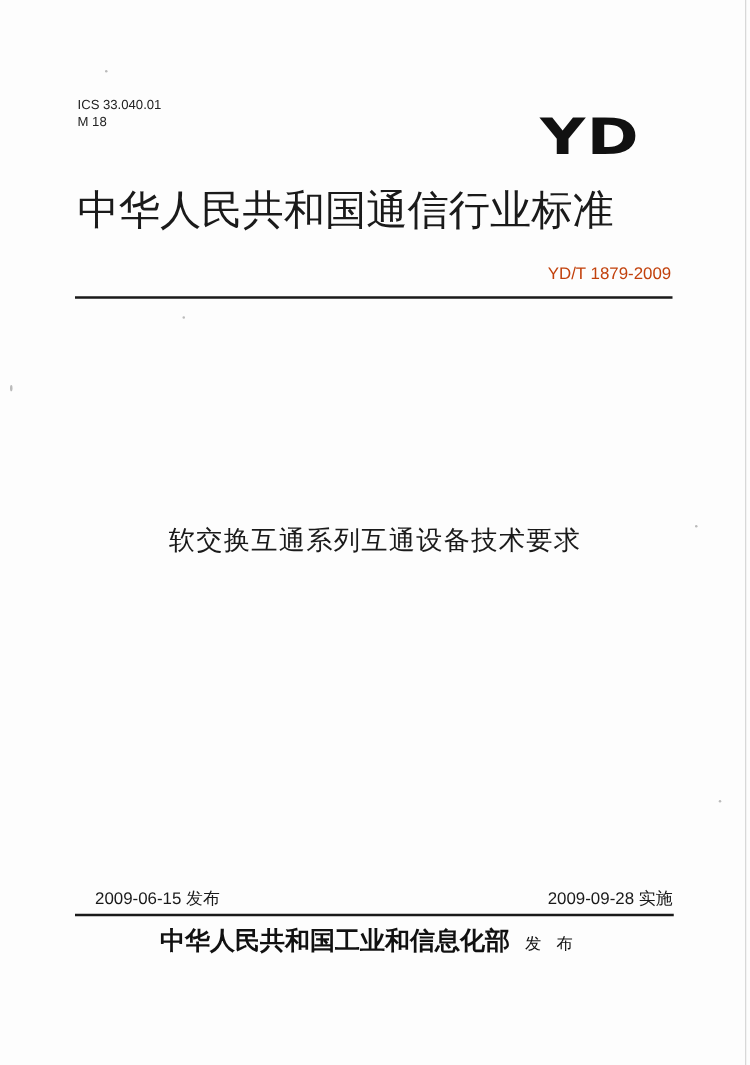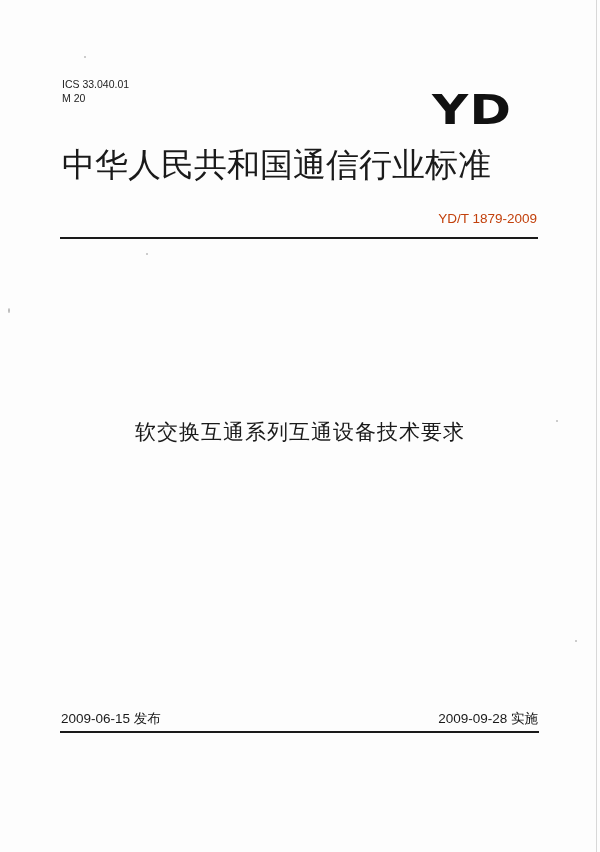--- a/index.html
+++ b/index.html
@@ -71,7 +71,7 @@
 
   <div class="ics">
     <div>ICS 33.040.01</div>
-    <div>M 20</div>
+    <div>M 18</div>
   </div>
 
   <div class="logo">YD</div>

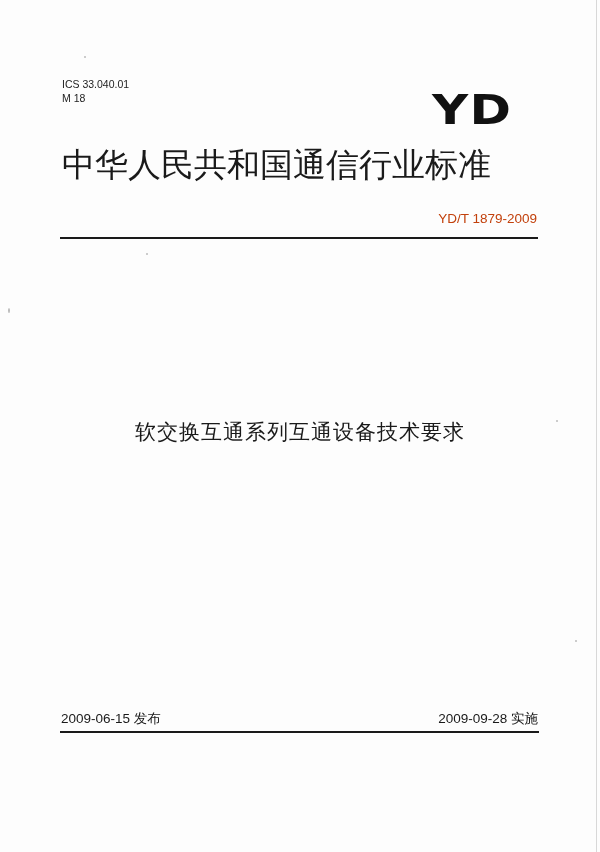--- a/index.html
+++ b/index.html
@@ -29,7 +29,7 @@
 
     .standard-title {
       position: absolute; left: 62px; top: 146px; width: 478px;
-      font-family: Liberation Mono, monospace;
+      font-family: Liberation Sans, sans-serif;
       font-size: 33px; line-height: 44px; letter-spacing: 0px; color: #1a1a1a;
       white-space: nowrap;
     }

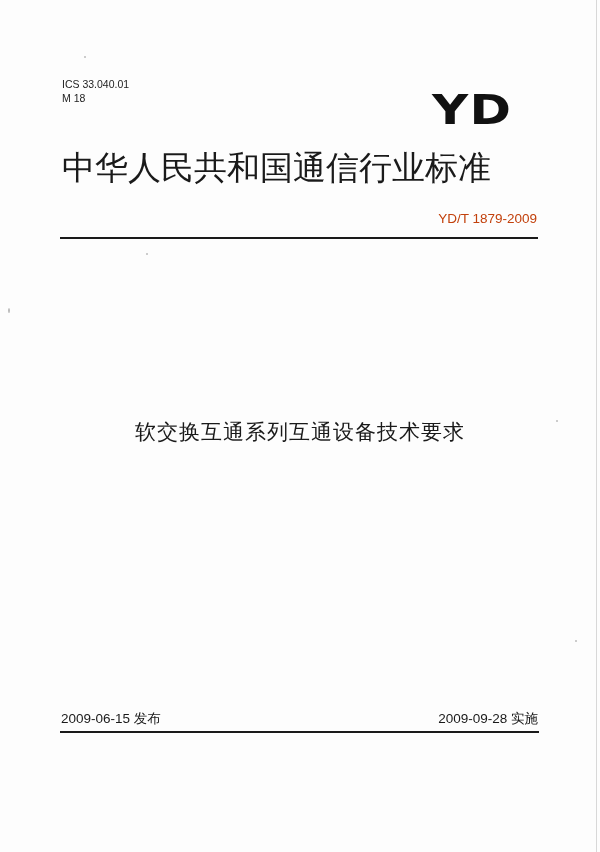--- a/index.html
+++ b/index.html
@@ -48,7 +48,7 @@
       font-size: 13.5px; color: #1a1a1a; white-space: nowrap;
     }
 
-    .date-left { position: absolute; left: 61px; top: 710px; font-size: 13.5px; white-space: nowrap; }
+    .date-left { position: absolute; left: 76px; top: 710px; font-size: 13.5px; white-space: nowrap; }
     .date-right { position: absolute; right: 62px; top: 710px; font-size: 13.5px; white-space: nowrap; }
     .rule-bottom { position: absolute; left: 60px; top: 731px; width: 479px; height: 2px; background: #1a1a1a; }
 

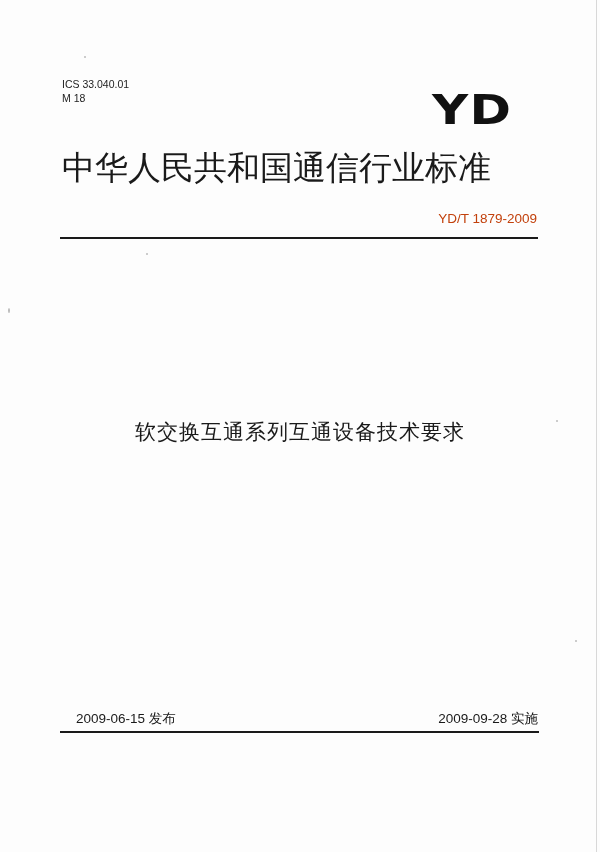--- a/index.html
+++ b/index.html
@@ -93,6 +93,9 @@
   </div>
   <div class="rule-bottom"></div>
 
+  <div class="issuer">
+    <span>中华人民共和国工业和信息化部</span><span class="suffix">发 布</span>
+  </div>
 </div>
 
 </body></html>

